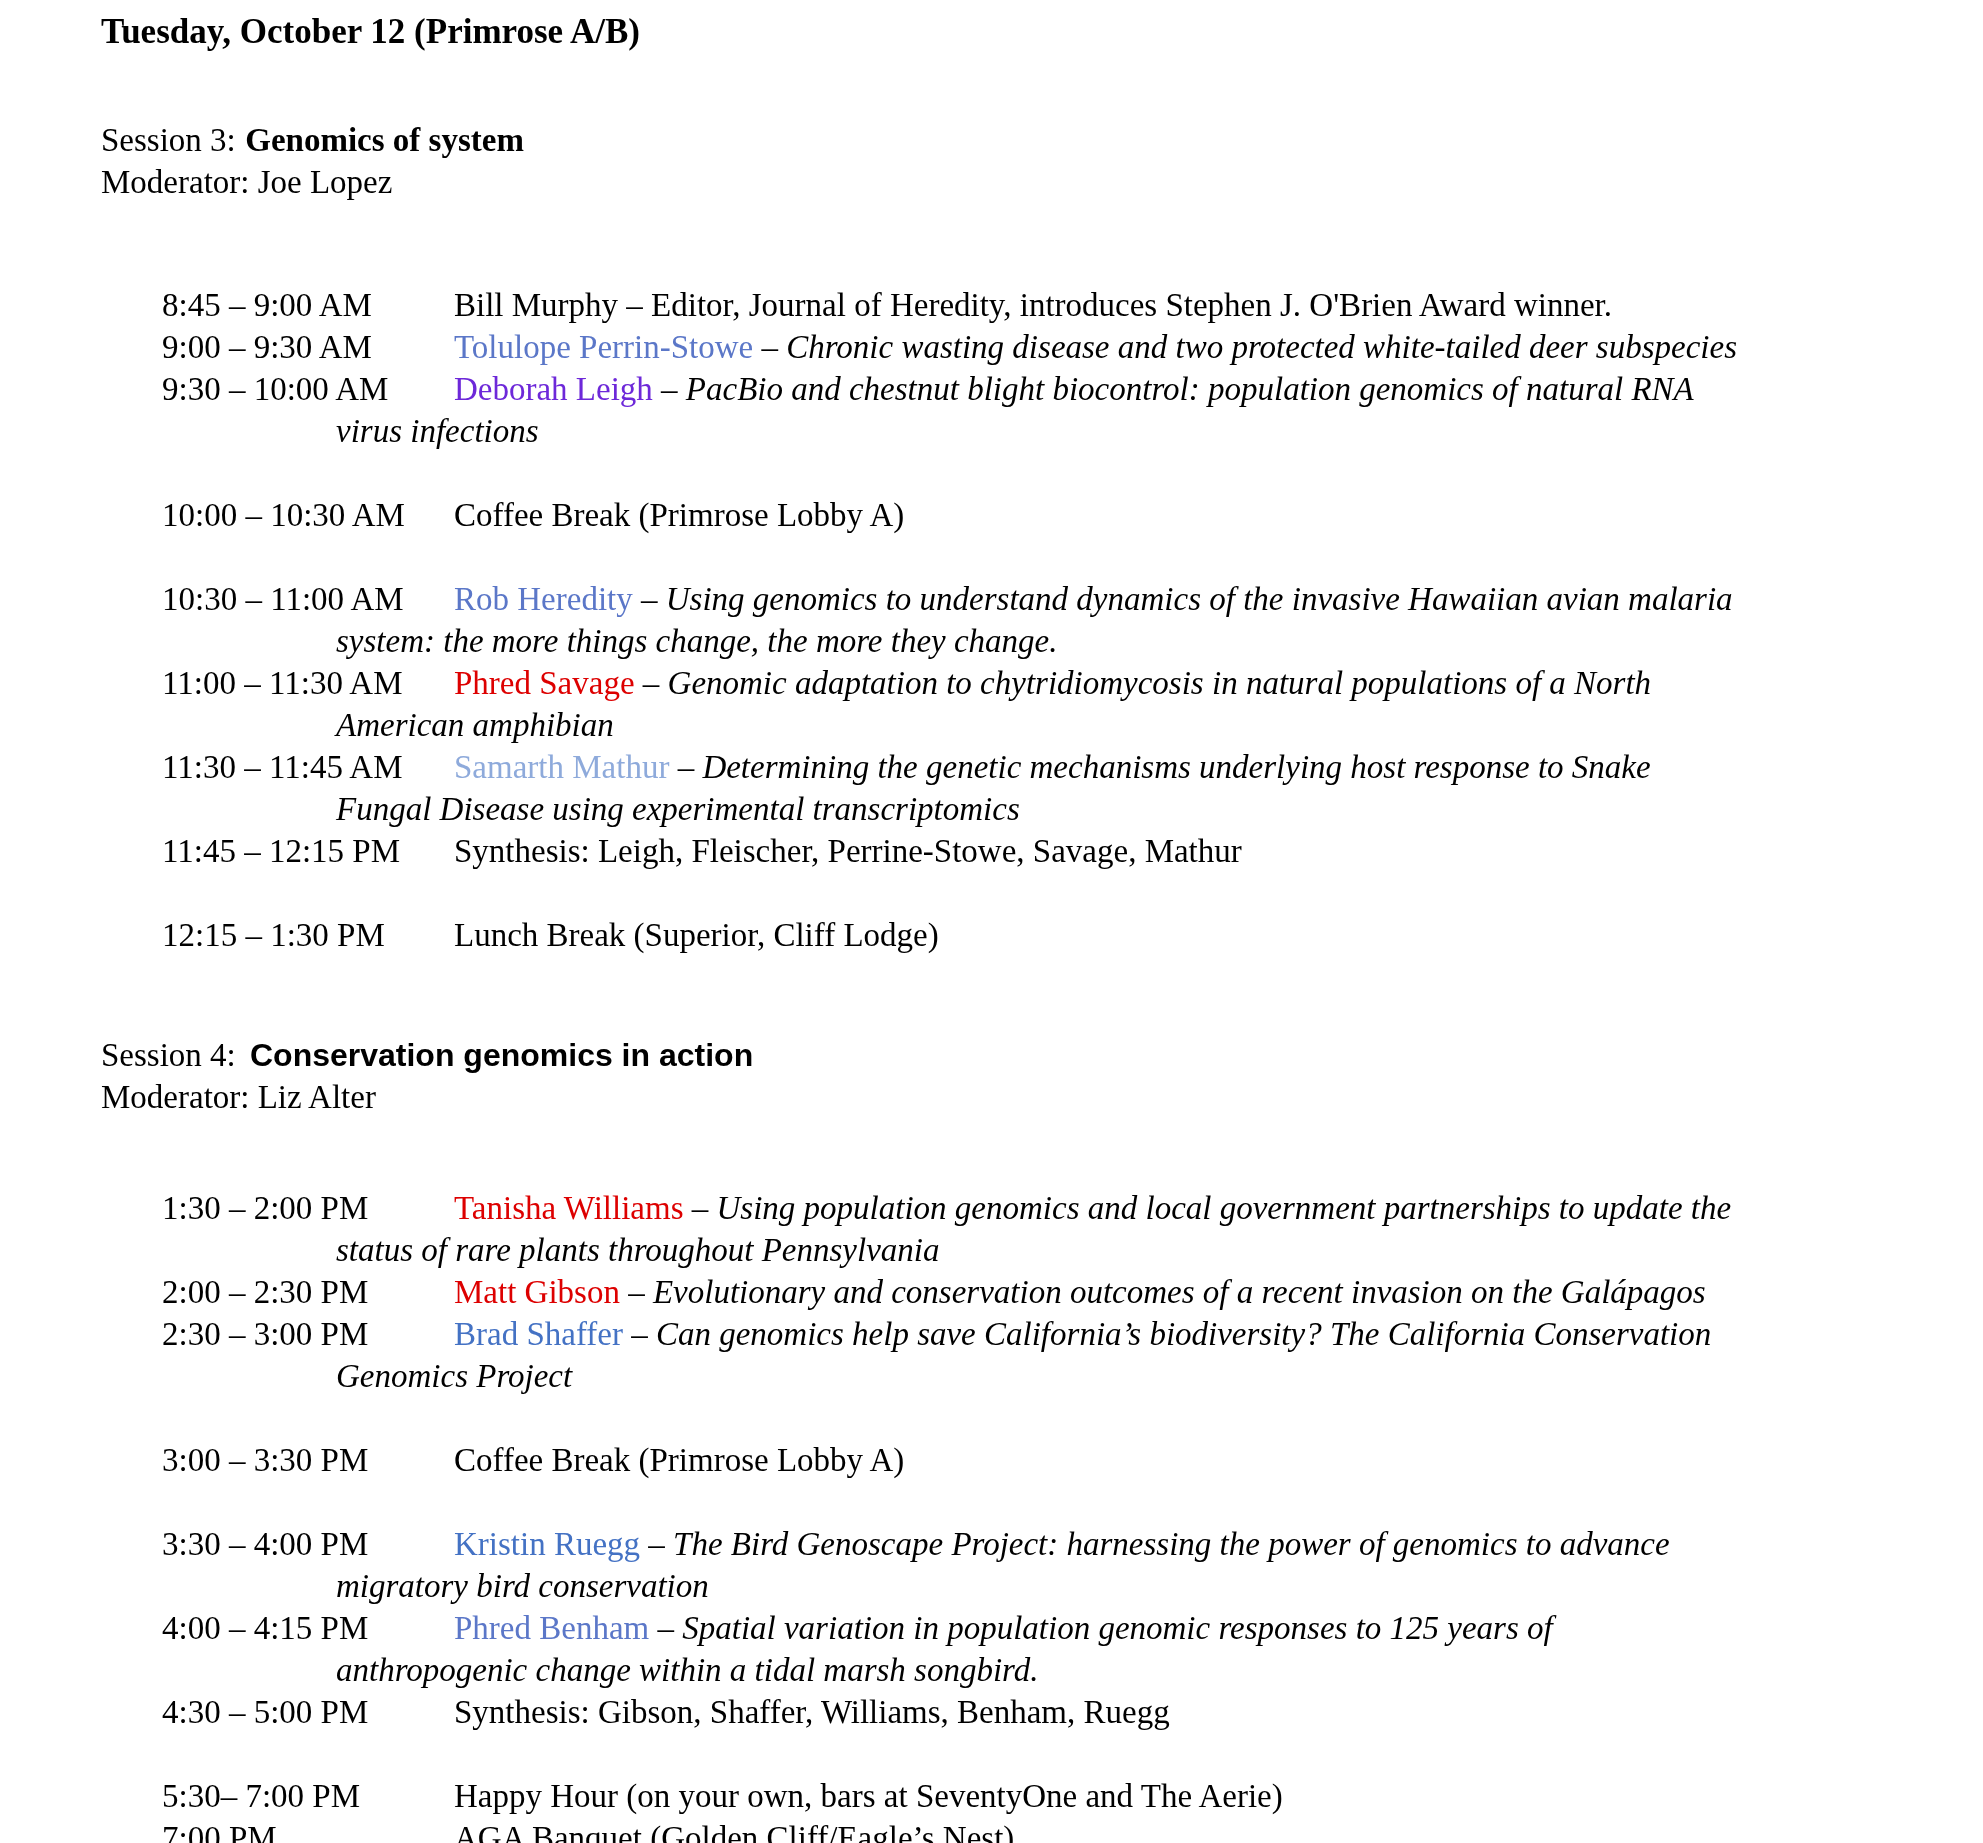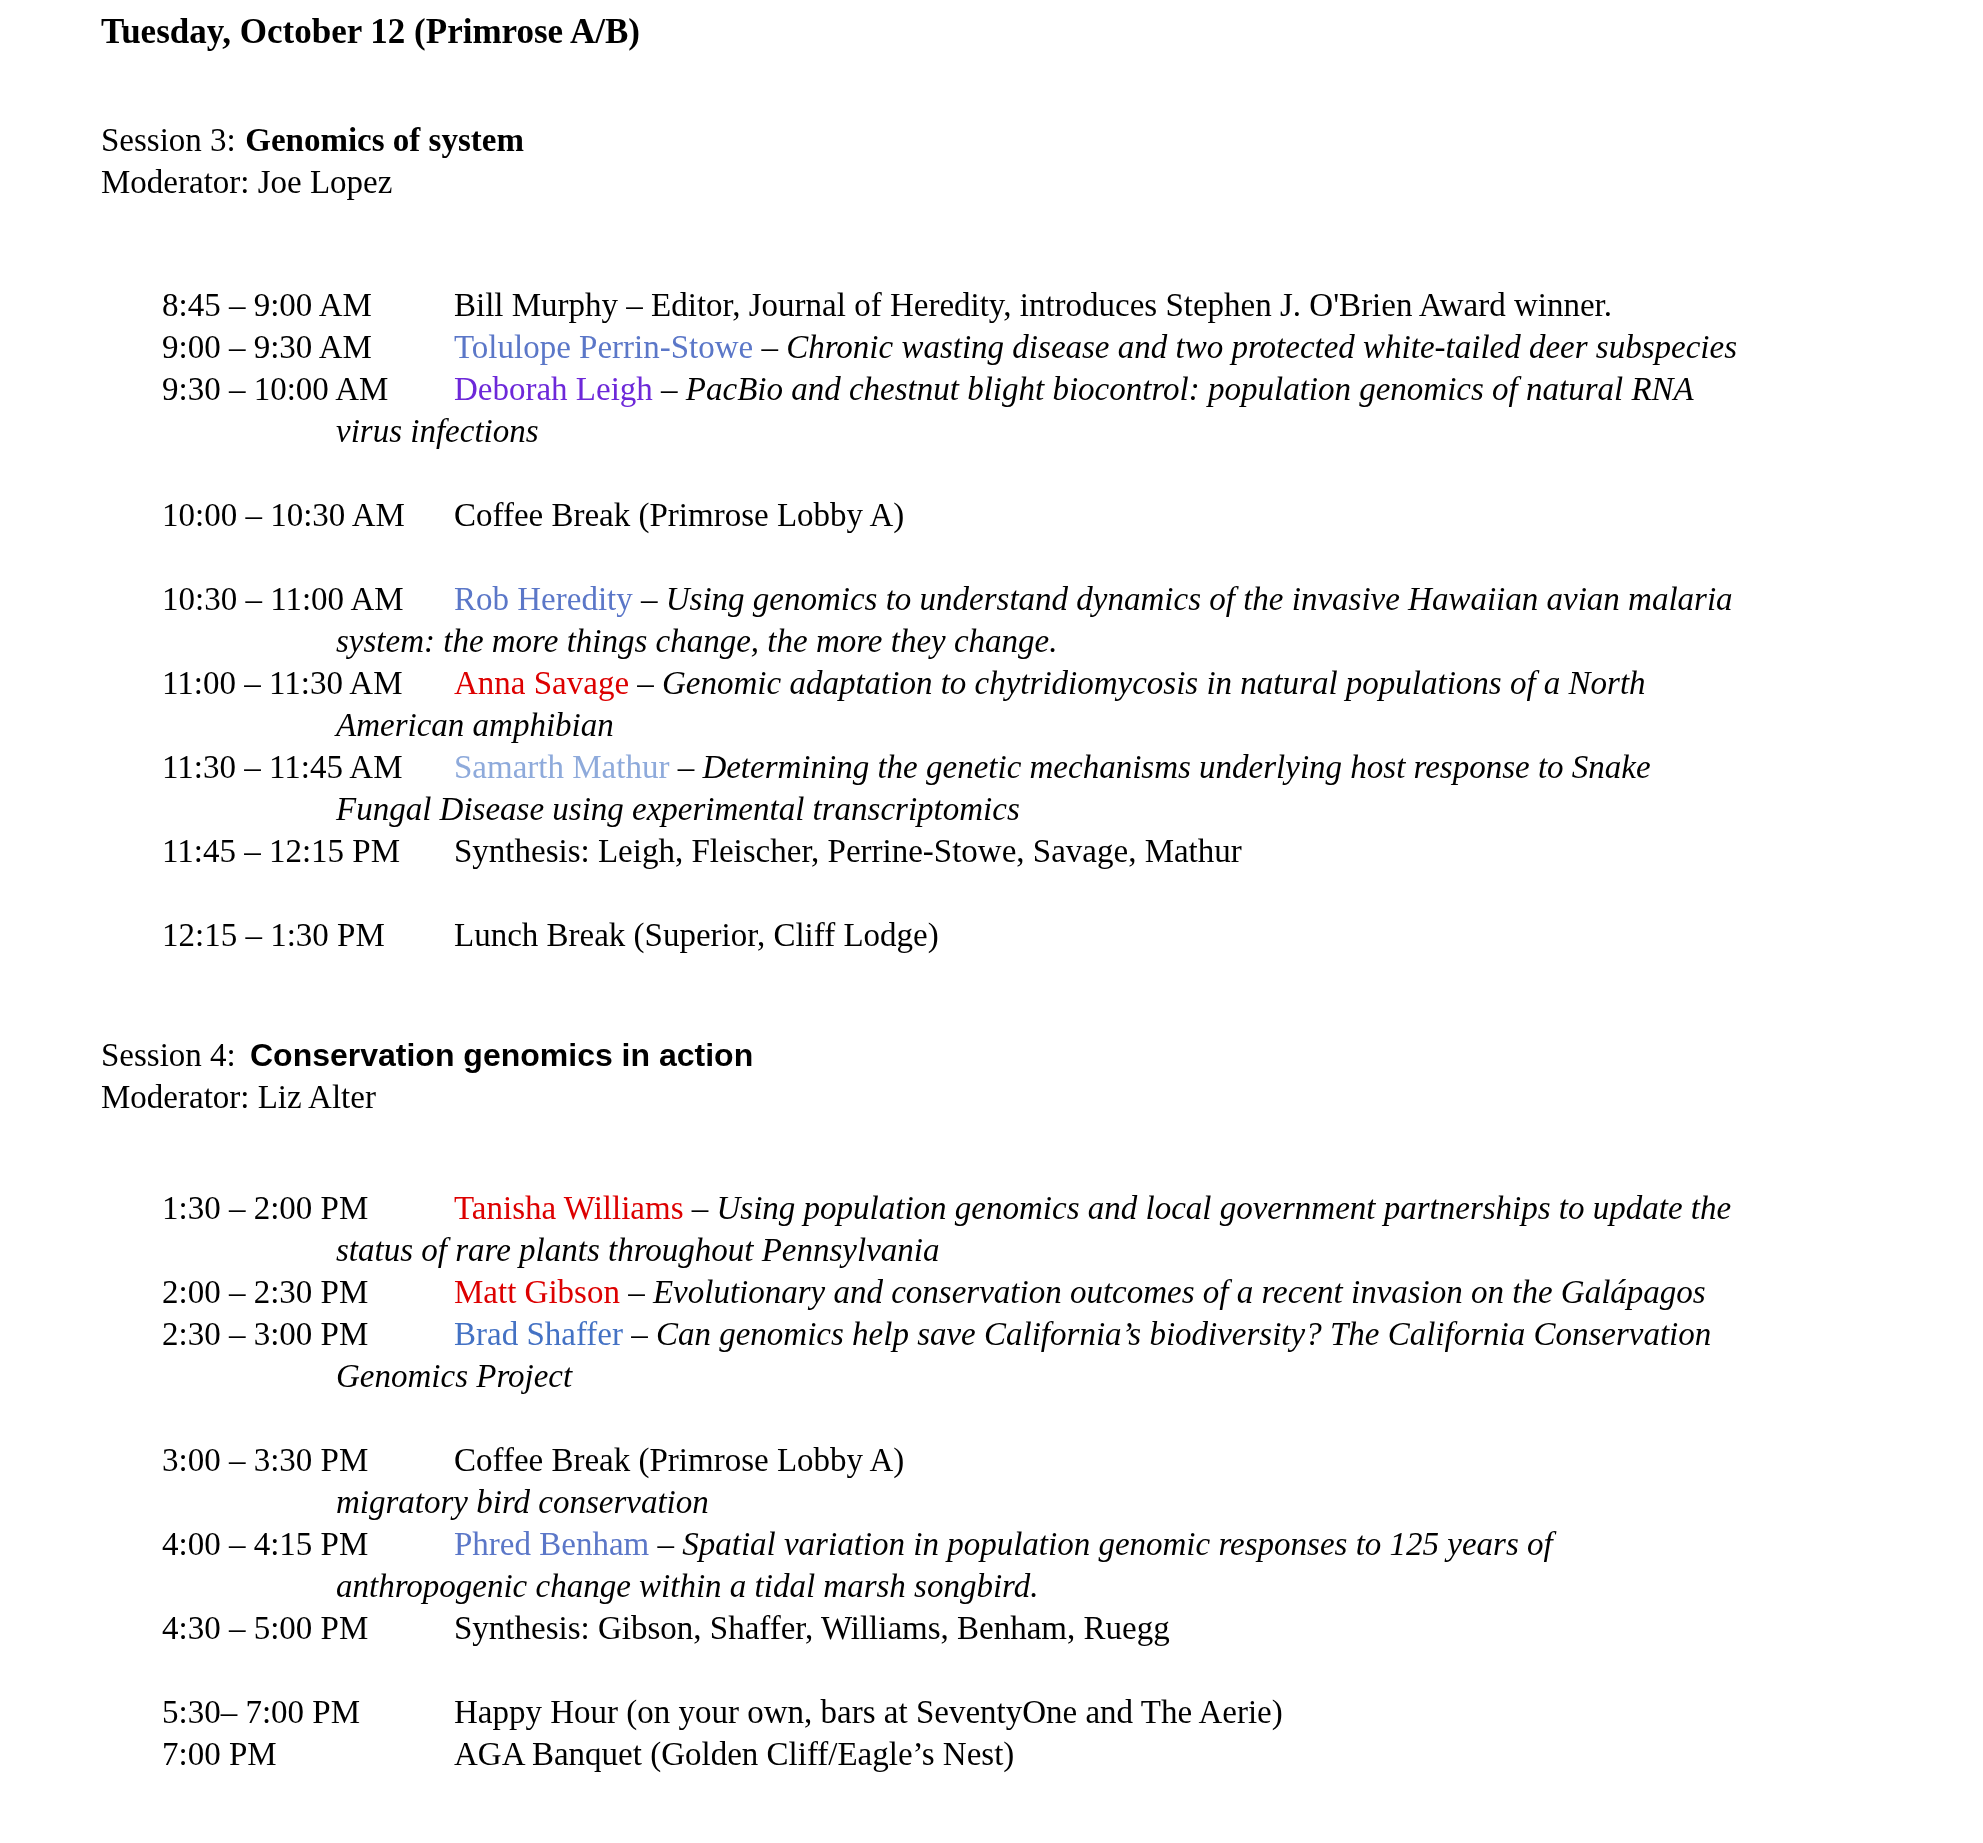--- a/index.html
+++ b/index.html
@@ -109,7 +109,7 @@
           <div class="cont-line italic">system: the more things change, the more they change.</div>
           <div class="row">
             <span class="time">11:00 – 11:30 AM</span>
-            <div class="desc"><span class="speaker" style="color: rgb(221, 0, 0);">Anna Savage</span><span> – </span><span class="italic">Genomic adaptation to chytridiomycosis in natural populations of a North</span></div>
+            <div class="desc"><span class="speaker" style="color: rgb(221, 0, 0);">Phred Savage</span><span> – </span><span class="italic">Genomic adaptation to chytridiomycosis in natural populations of a North</span></div>
           </div>
           <div class="cont-line italic">American amphibian</div>
           <div class="row">

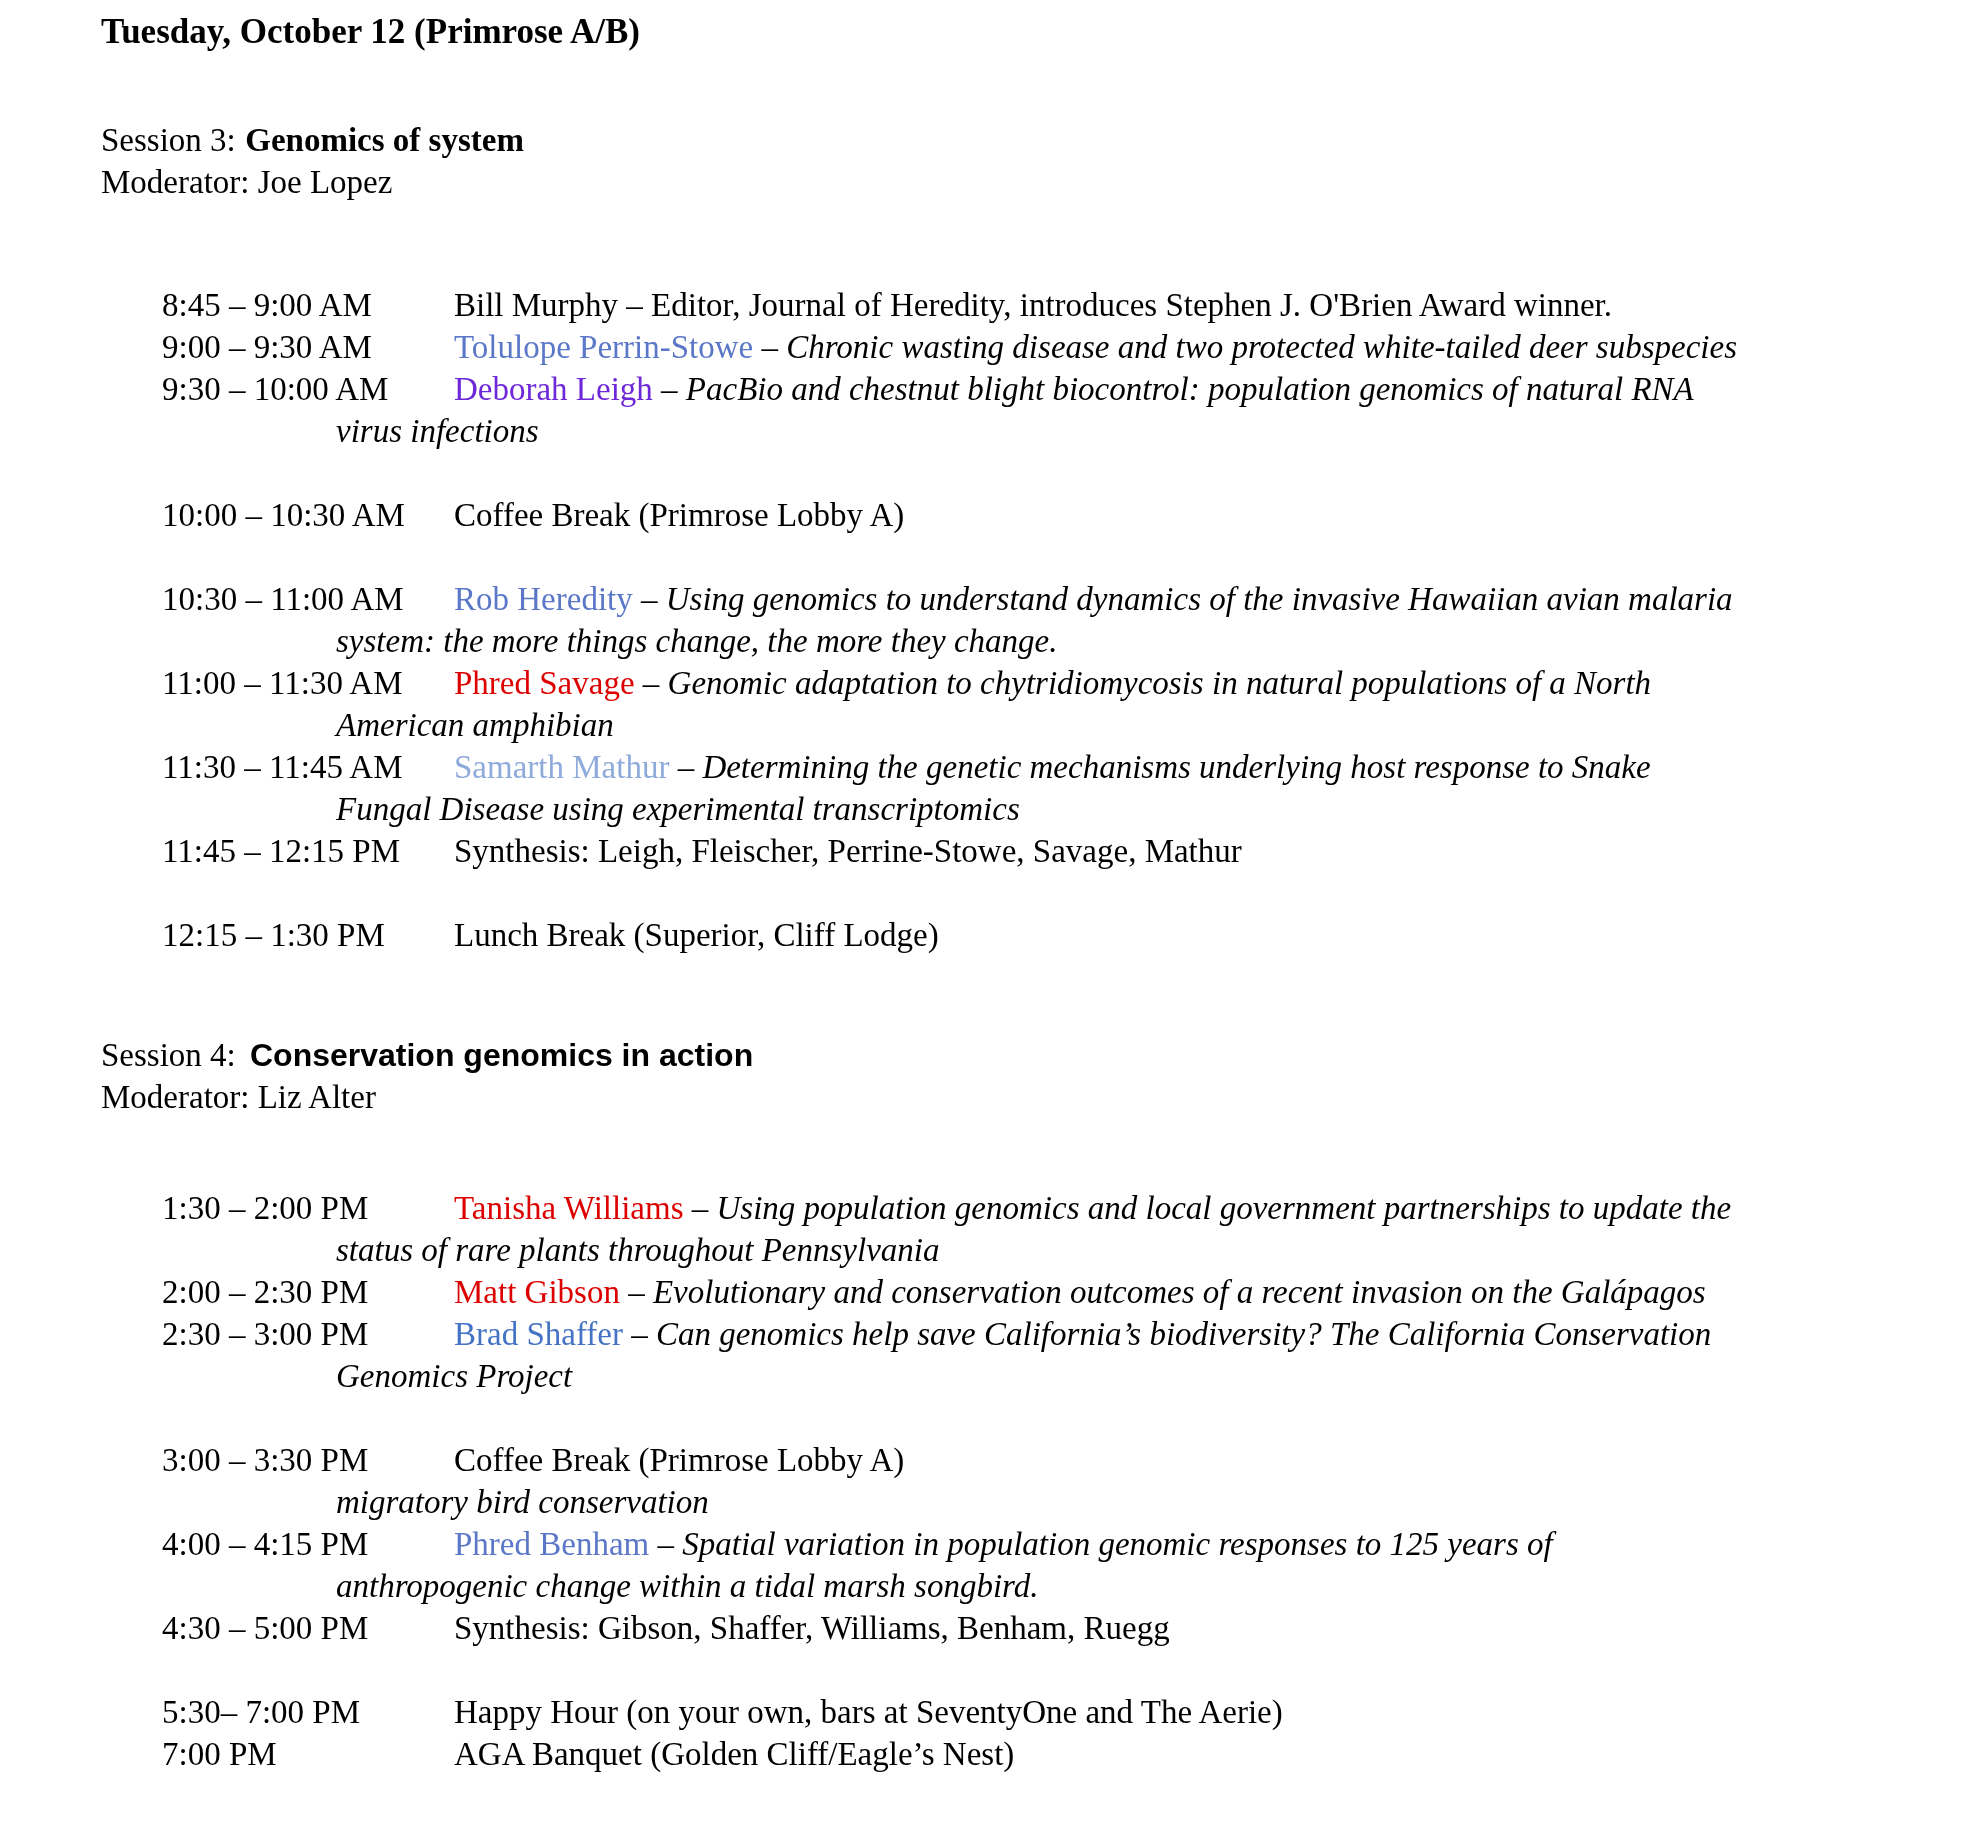--- a/index.html
+++ b/index.html
@@ -152,6 +152,10 @@
             <span class="time">3:00 – 3:30 PM</span>
             <div class="desc"><span>Coffee Break (Primrose Lobby A)</span></div>
           </div>
+          <div class="row gap-1">
+            <span class="time">3:30 – 4:00 PM</span>
+            <div class="desc"><span class="speaker" style="color: rgb(68, 114, 196);">Kristin Ruegg</span><span> – </span><span class="italic">The Bird Genoscape Project: harnessing the power of genomics to advance</span></div>
+          </div>
           <div class="cont-line italic">migratory bird conservation</div>
           <div class="row">
             <span class="time">4:00 – 4:15 PM</span>

